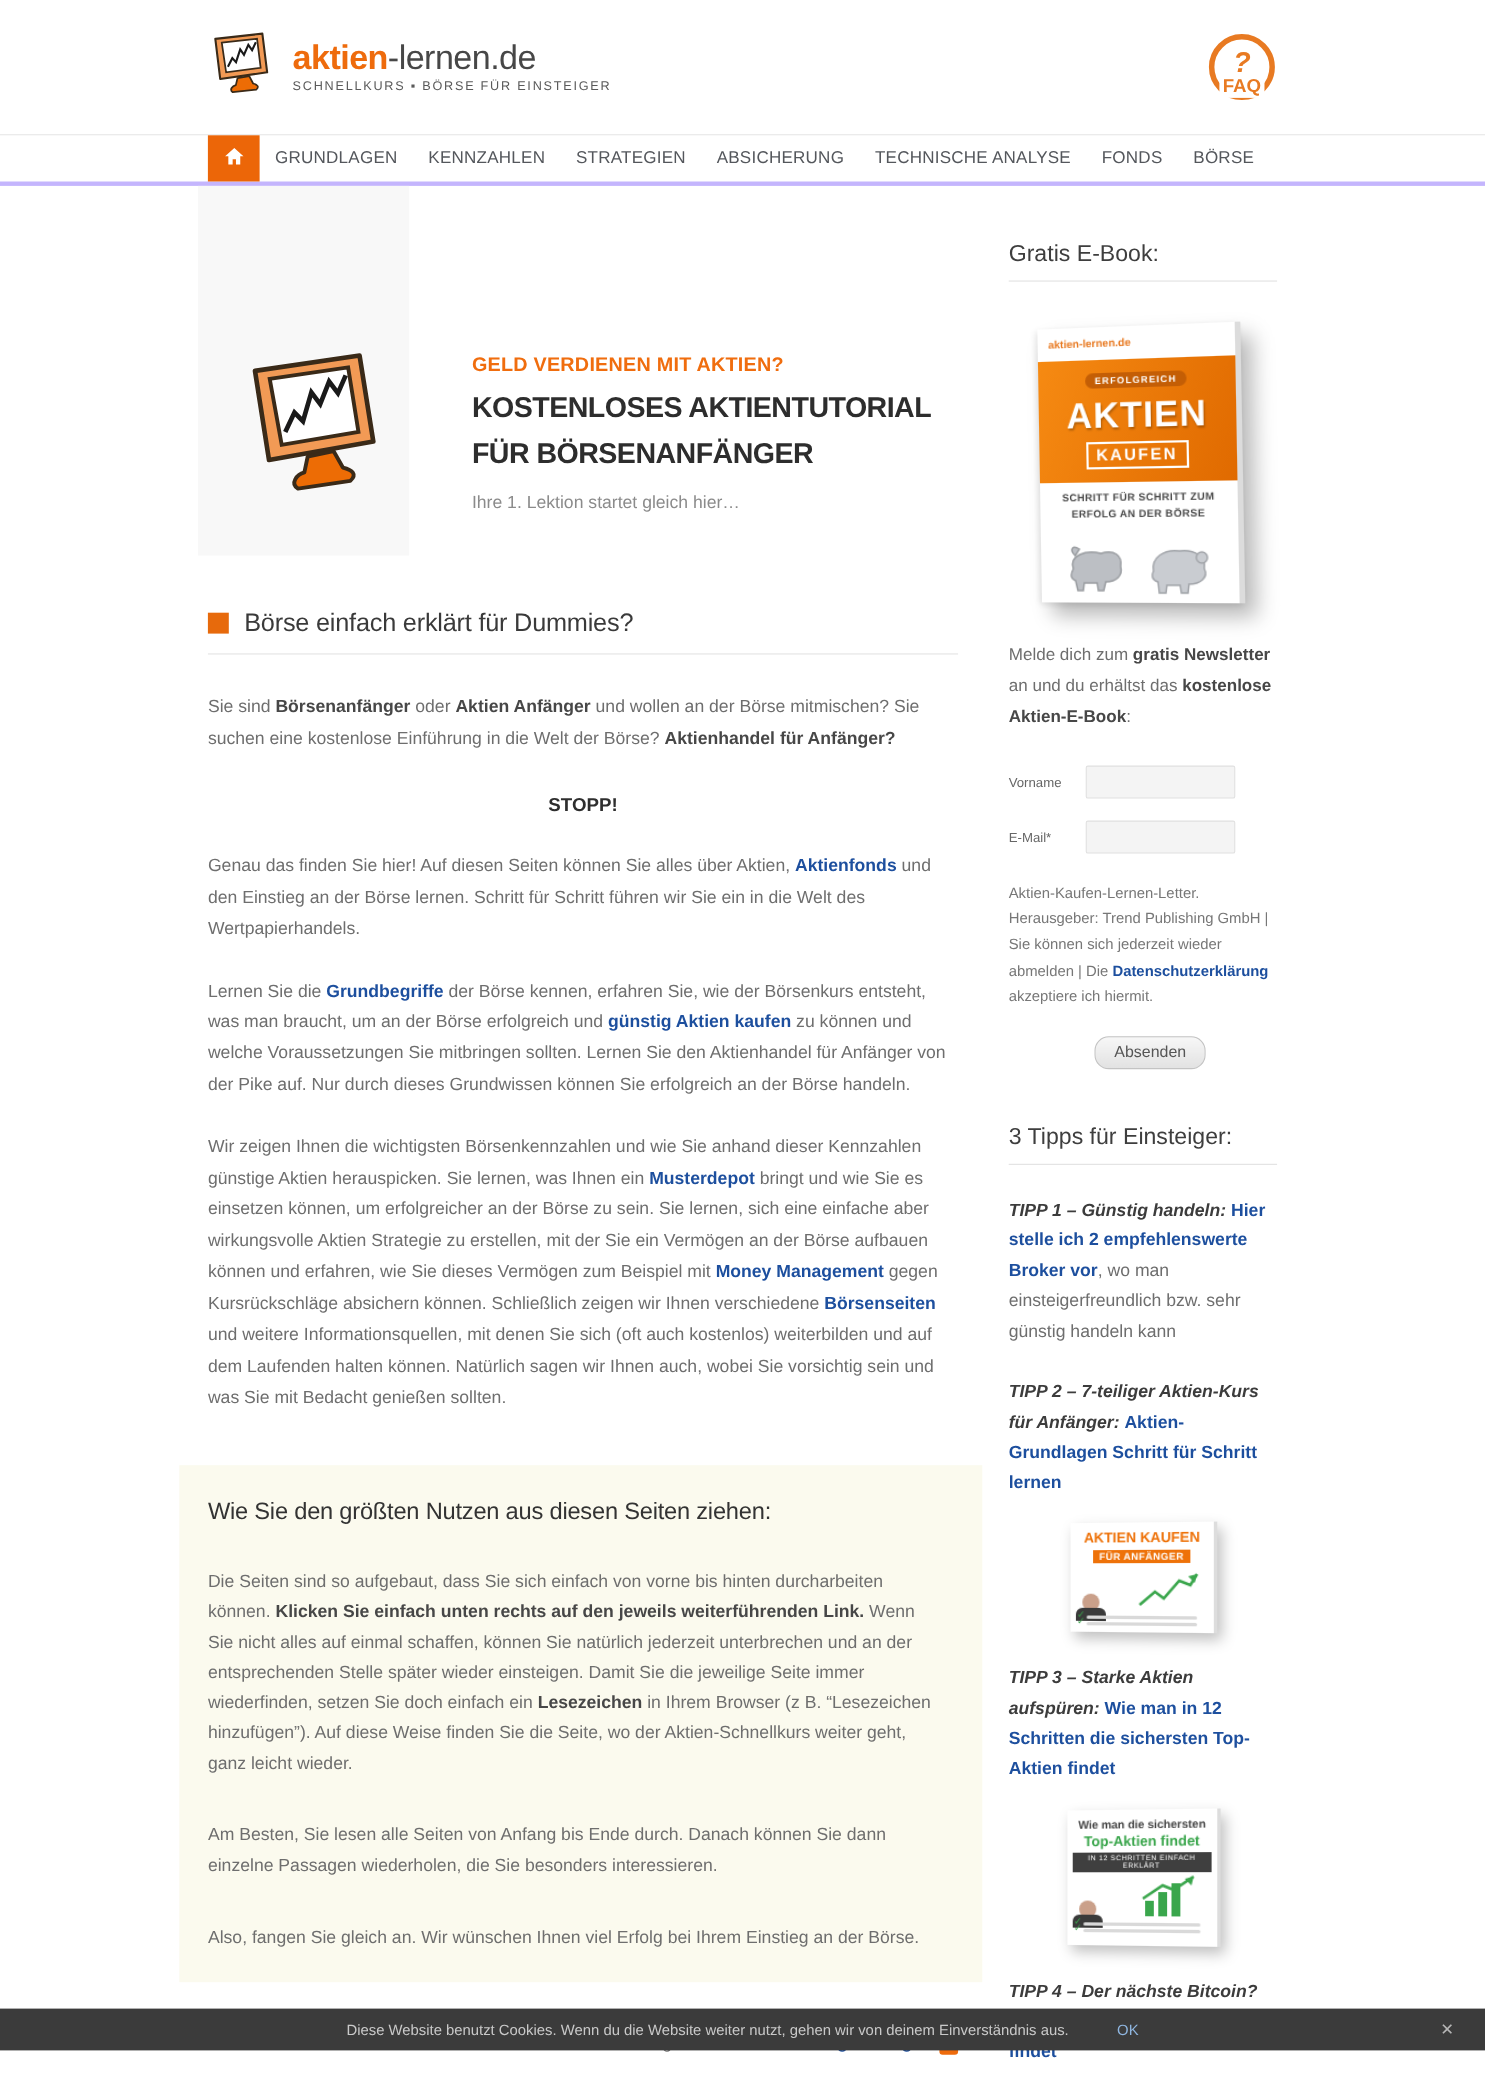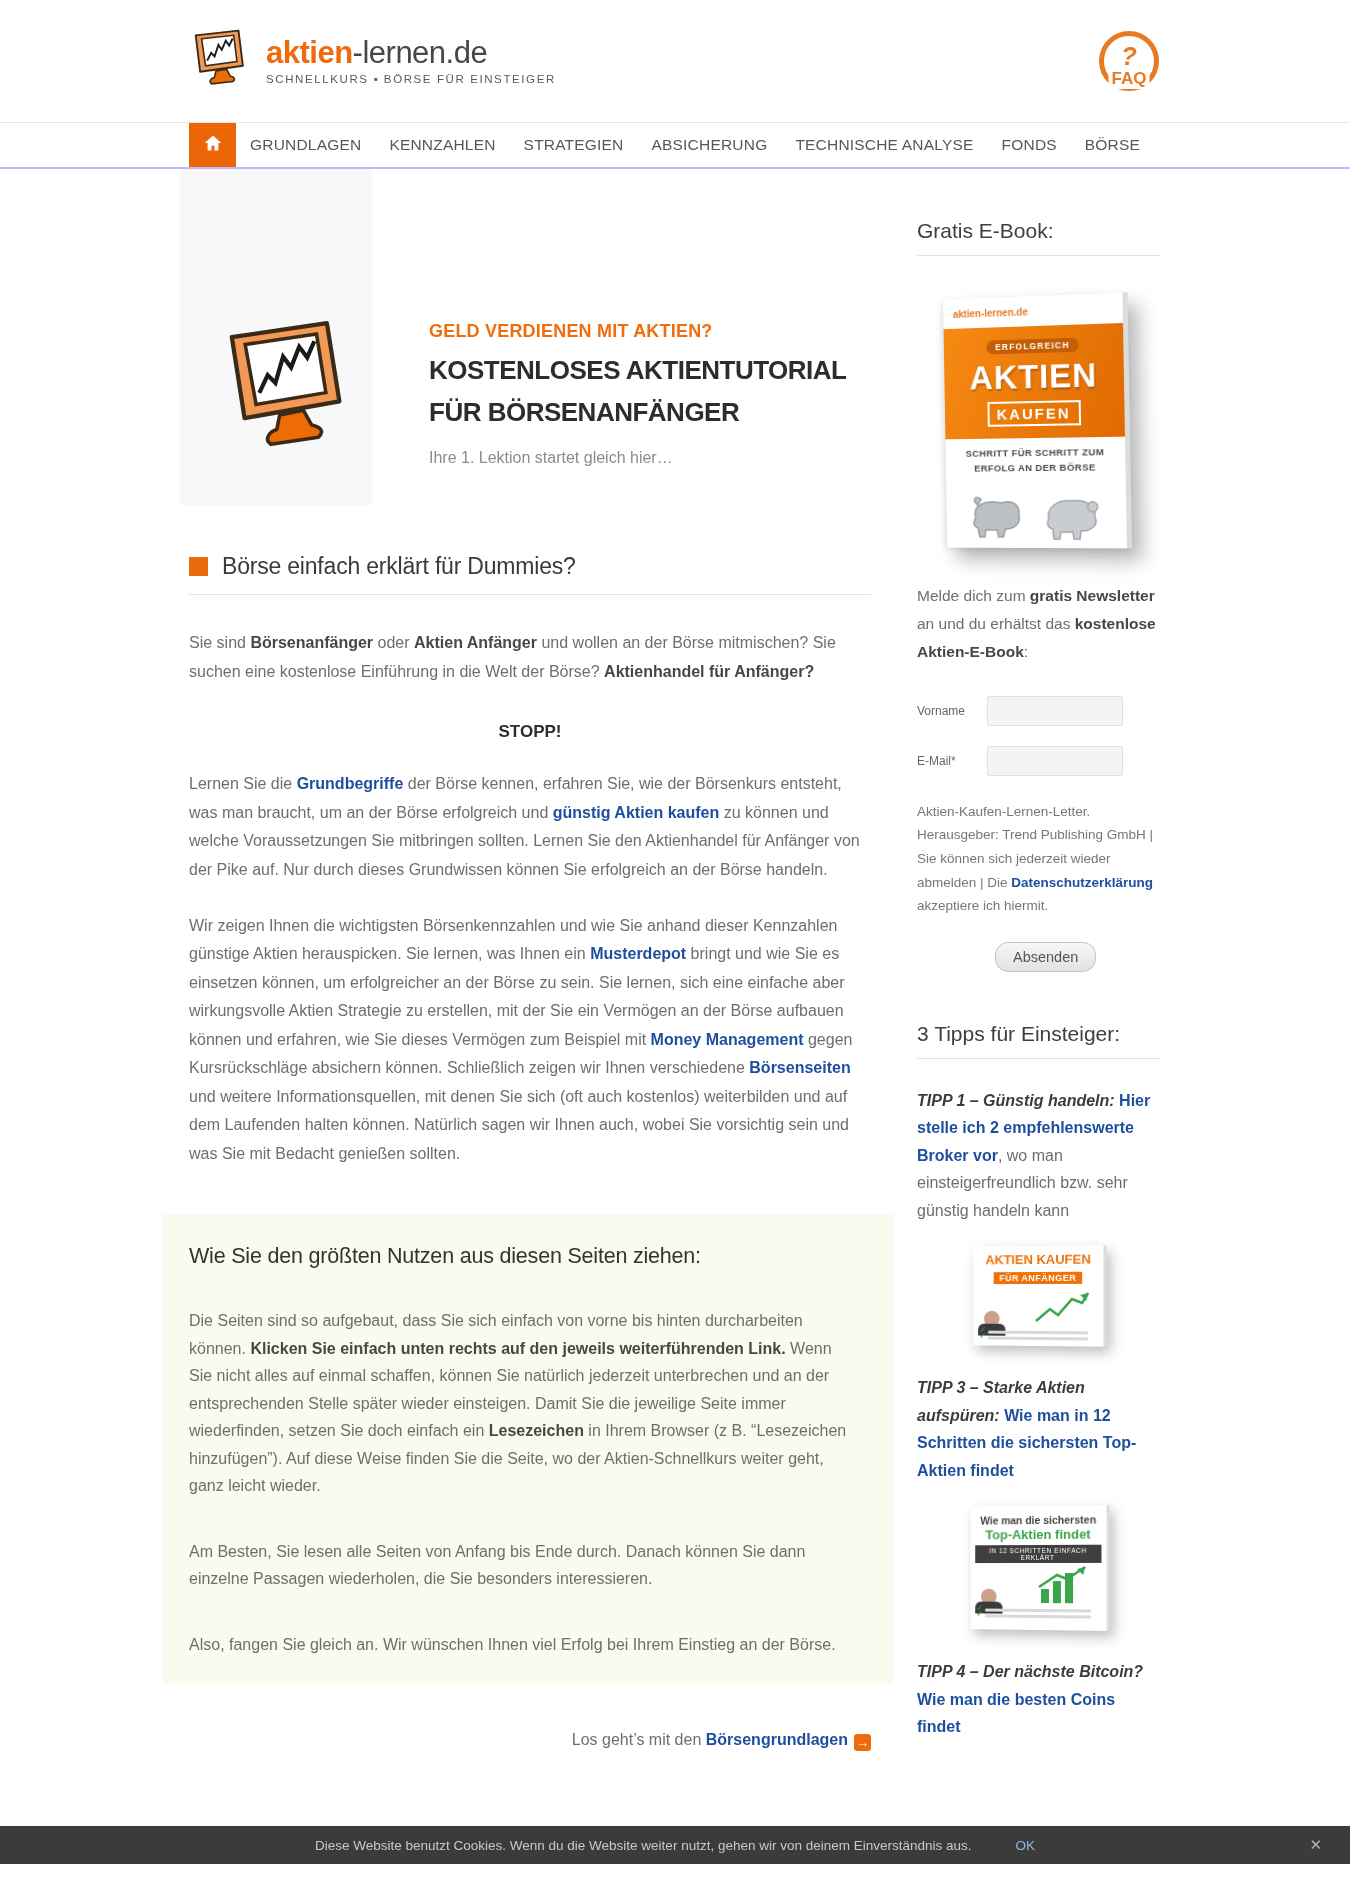--- a/index.html
+++ b/index.html
@@ -22,7 +22,7 @@
   .faq-t { position:absolute; bottom:-3px; left:50%; transform:translateX(-50%); background:#fff; padding:0 3px; font-size:17px; font-weight:bold; color:#e87a22; }
 
   
-  nav { border-top:1px solid #e7e7e7; border-bottom:2px solid #c4b5fd; height:47px; }
+  nav { border-top:1px solid #e7e7e7; border-bottom:4px solid #c4b5fd; height:47px; }
   .nav-inner { width:972px; margin:0 auto; display:flex; align-items:stretch; height:100%; }
   .home-btn { width:47px; background:#ec6608; display:flex; align-items:center; justify-content:center; cursor:pointer; }
   .nav-item { display:flex; align-items:center; padding:0 14px; font-size:15.5px; color:#54575c; letter-spacing:0.2px; text-decoration:none; cursor:pointer; white-space:nowrap; }

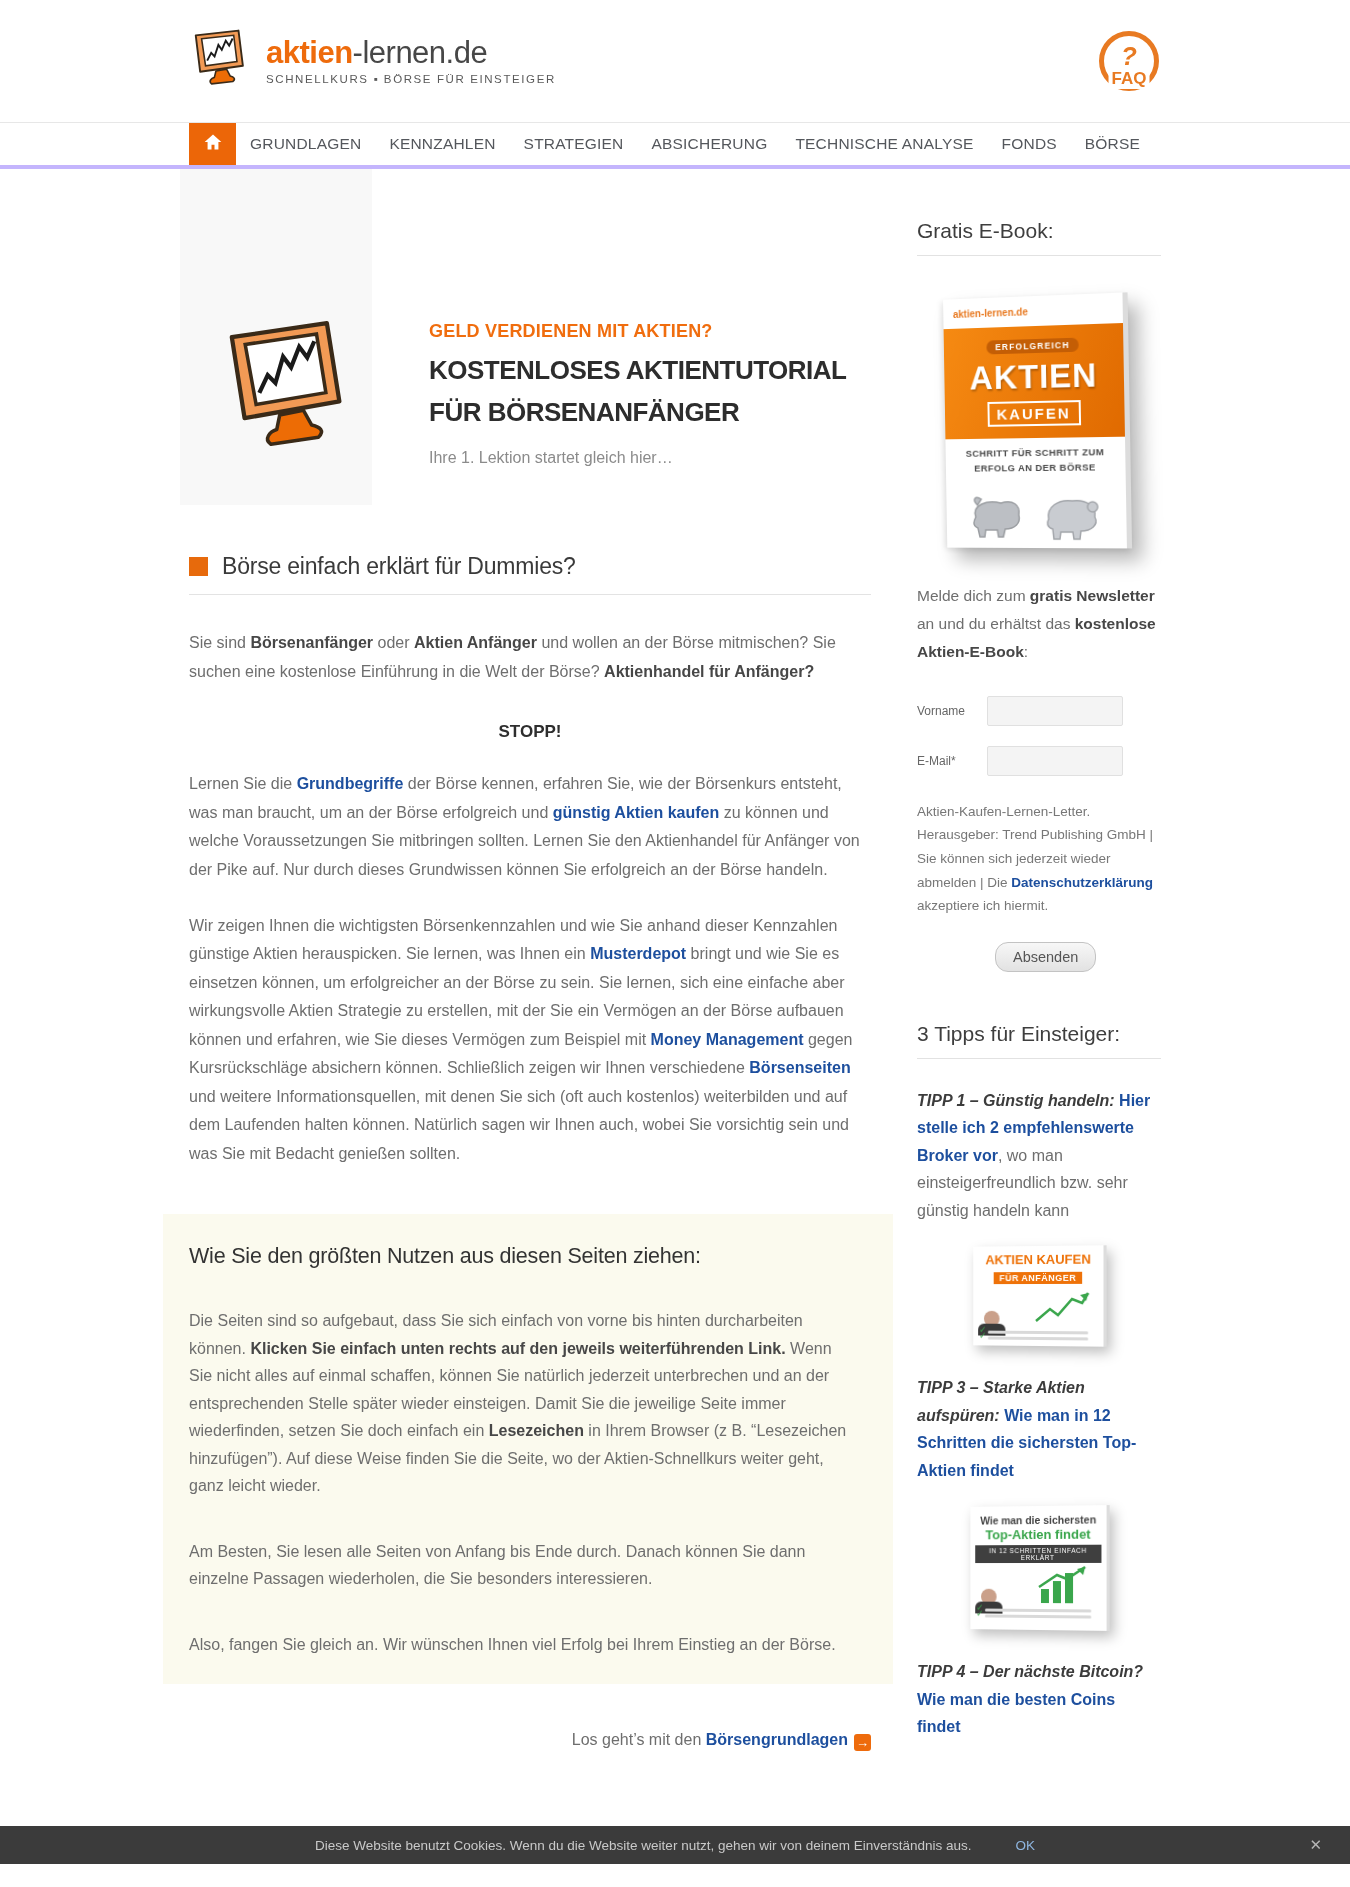--- a/index.html
+++ b/index.html
@@ -191,6 +191,7 @@
 
     <p class="para" style="margin-top:34px"><span>Sie sind </span><span class="b">Börsenanfänger</span><span> oder </span><span class="b">Aktien Anfänger</span><span> und wollen an der Börse mitmischen? Sie suchen eine kostenlose Einführung in die Welt der Börse? </span><span class="b">Aktienhandel für Anfänger?</span></p>
     <p class="stopp">STOPP!</p>
+    <p class="para" style="margin-top:32px"><span>Genau das finden Sie hier! Auf diesen Seiten können Sie alles über Aktien, </span><span class="lnk">Aktienfonds</span><span> und den Einstieg an der Börse lernen. Schritt für Schritt führen wir Sie ein in die Welt des Wertpapierhandels.</span></p>
     <p class="para"><span>Lernen Sie die </span><span class="lnk">Grundbegriffe</span><span> der Börse kennen, erfahren Sie, wie der Börsenkurs entsteht, was man braucht, um an der Börse erfolgreich und </span><span class="lnk">günstig Aktien kaufen</span><span> zu können und welche Voraussetzungen Sie mitbringen sollten. Lernen Sie den Aktienhandel für Anfänger von der Pike auf. Nur durch dieses Grundwissen können Sie erfolgreich an der Börse handeln.</span></p>
     <p class="para"><span>Wir zeigen Ihnen die wichtigsten Börsenkennzahlen und wie Sie anhand dieser Kennzahlen günstige Aktien herauspicken. Sie lernen, was Ihnen ein </span><span class="lnk">Musterdepot</span><span> bringt und wie Sie es einsetzen können, um erfolgreicher an der Börse zu sein. Sie lernen, sich eine einfache aber wirkungsvolle Aktien Strategie zu erstellen, mit der Sie ein Vermögen an der Börse aufbauen können und erfahren, wie Sie dieses Vermögen zum Beispiel mit </span><span class="lnk">Money Management</span><span> gegen Kursrückschläge absichern können. Schließlich zeigen wir Ihnen verschiedene </span><span class="lnk">Börsenseiten</span><span> und weitere Informationsquellen, mit denen Sie sich (oft auch kostenlos) weiterbilden und auf dem Laufenden halten können. Natürlich sagen wir Ihnen auch, wobei Sie vorsichtig sein und was Sie mit Bedacht genießen sollten.</span></p>
 

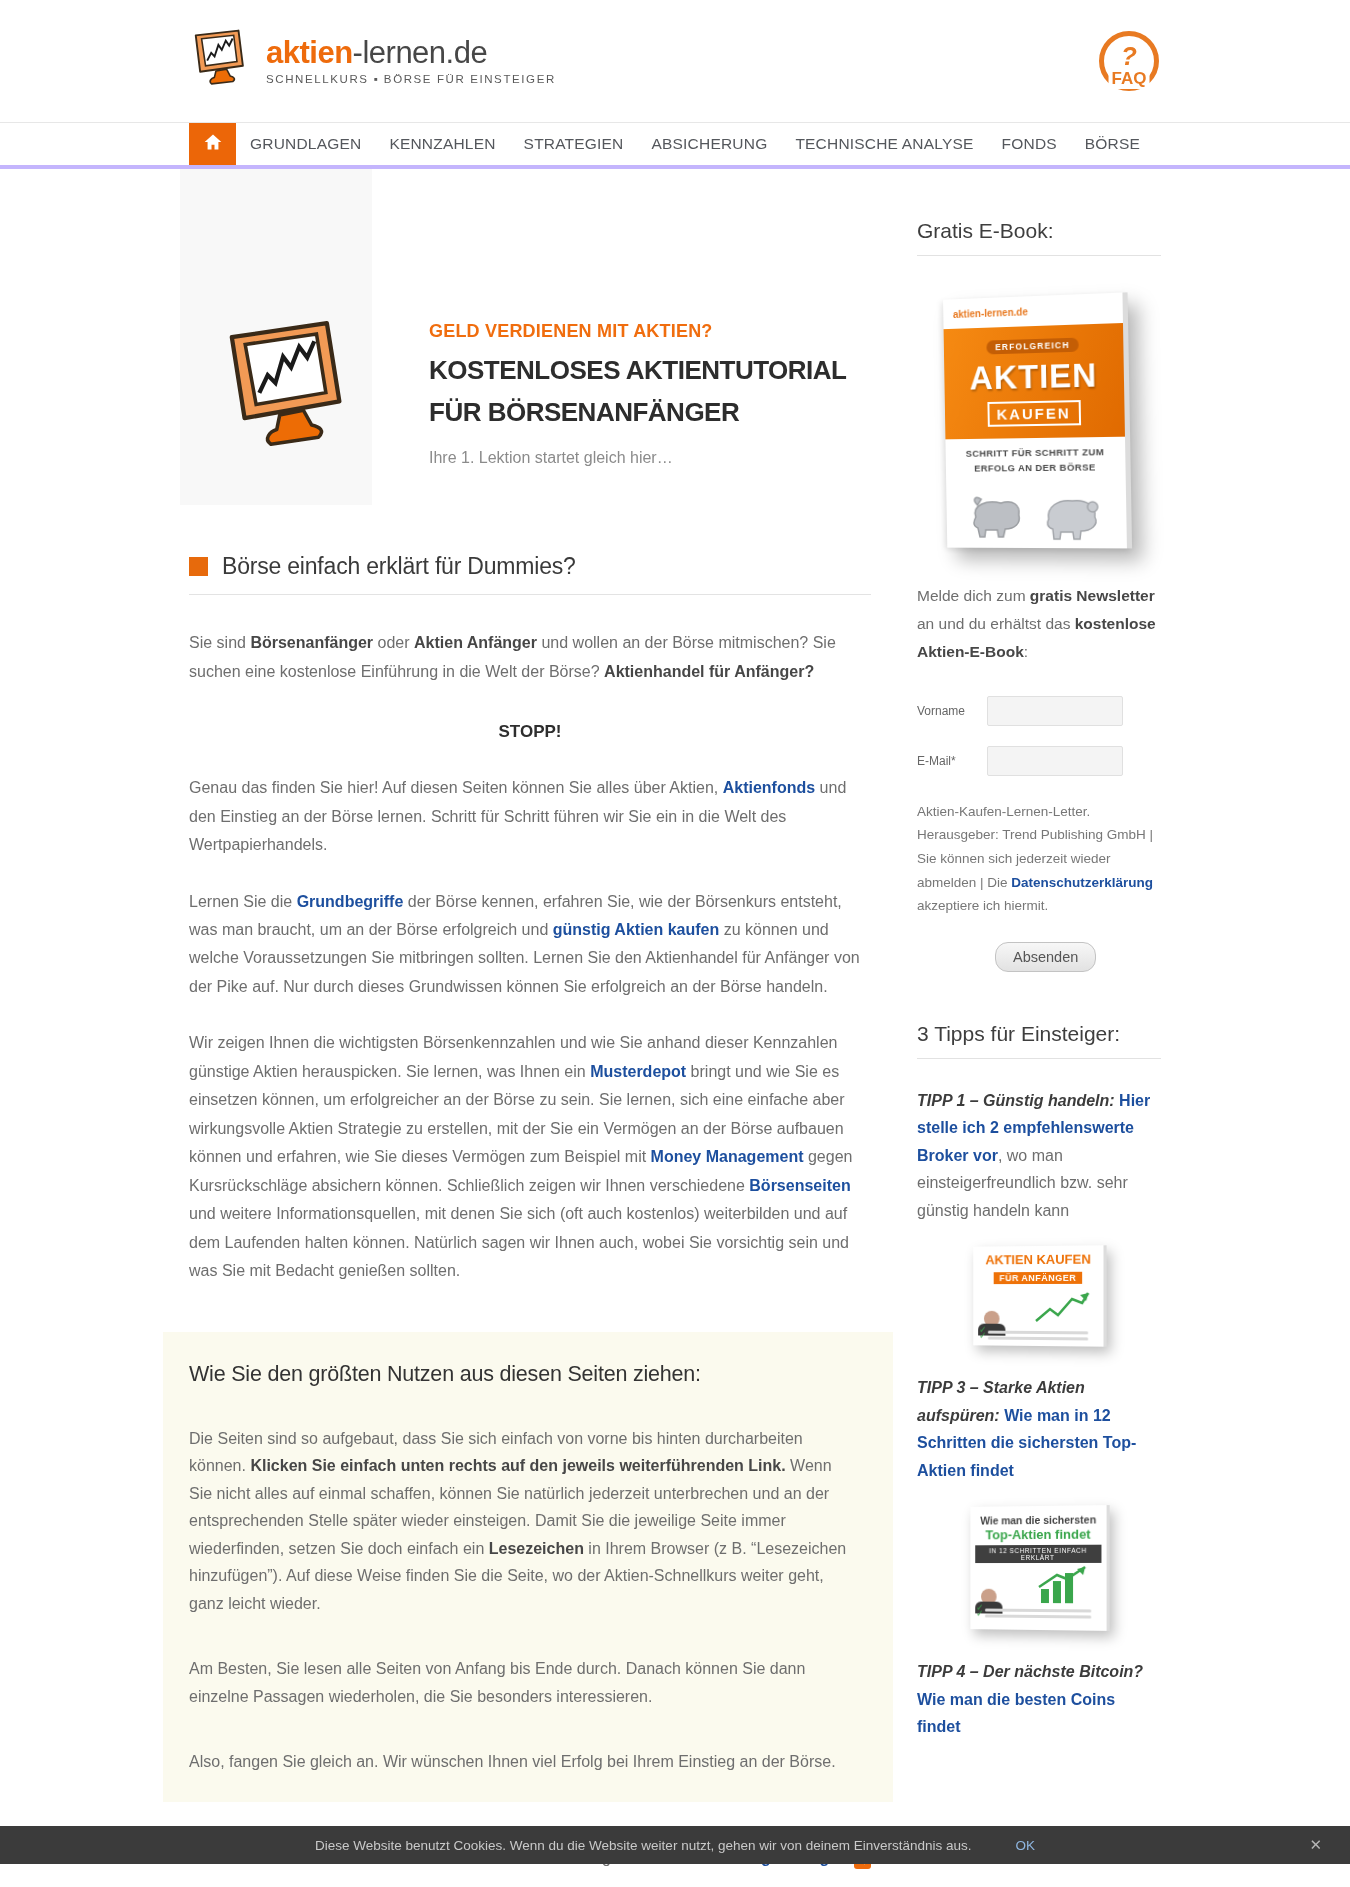--- a/index.html
+++ b/index.html
@@ -258,6 +258,7 @@
     <hr class="sb-rule">
 
     <p class="tip"><span class="ib">TIPP 1 – Günstig handeln: </span><span class="lnk">Hier stelle ich 2 empfehlenswerte Broker vor</span><span>, wo man einsteigerfreundlich bzw. sehr günstig handeln kann</span></p>
+    <p class="tip"><span class="ib">TIPP 2 – 7-teiliger Aktien-Kurs für Anfänger: </span><span class="lnk">Aktien-Grundlagen Schritt für Schritt lernen</span></p>
 
     <div class="bookmini book2">
       <div class="b2-title">AKTIEN KAUFEN</div>

